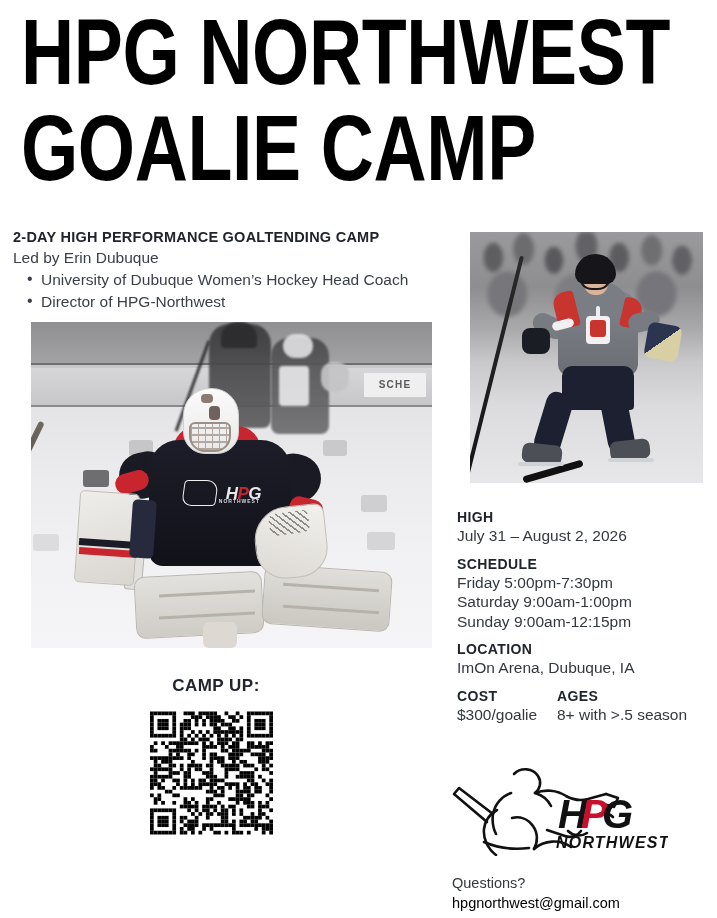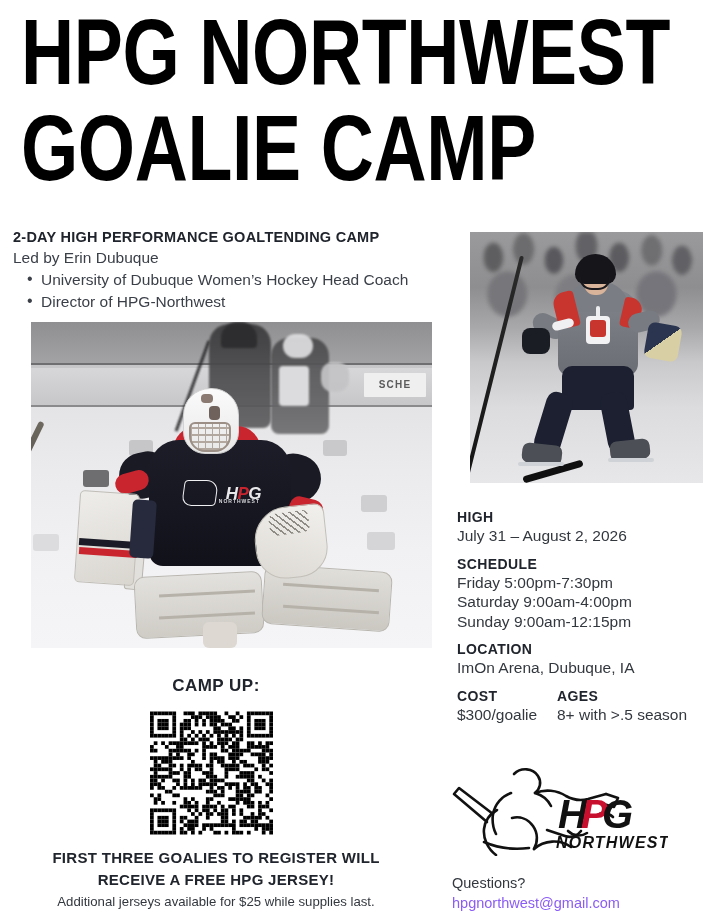--- a/index.html
+++ b/index.html
@@ -481,7 +481,7 @@
     <div class="d-gap"></div>
     <div class="d-head">SCHEDULE</div>
     <div class="d-body">Friday 5:00pm-7:30pm</div>
-    <div class="d-body">Saturday 9:00am-4:00pm</div>
+    <div class="d-body">Saturday 9:00am-1:00pm</div>
     <div class="d-body">Sunday 9:00am-12:15pm</div>
     <div class="d-gap"></div>
     <div class="d-head">LOCATION</div>

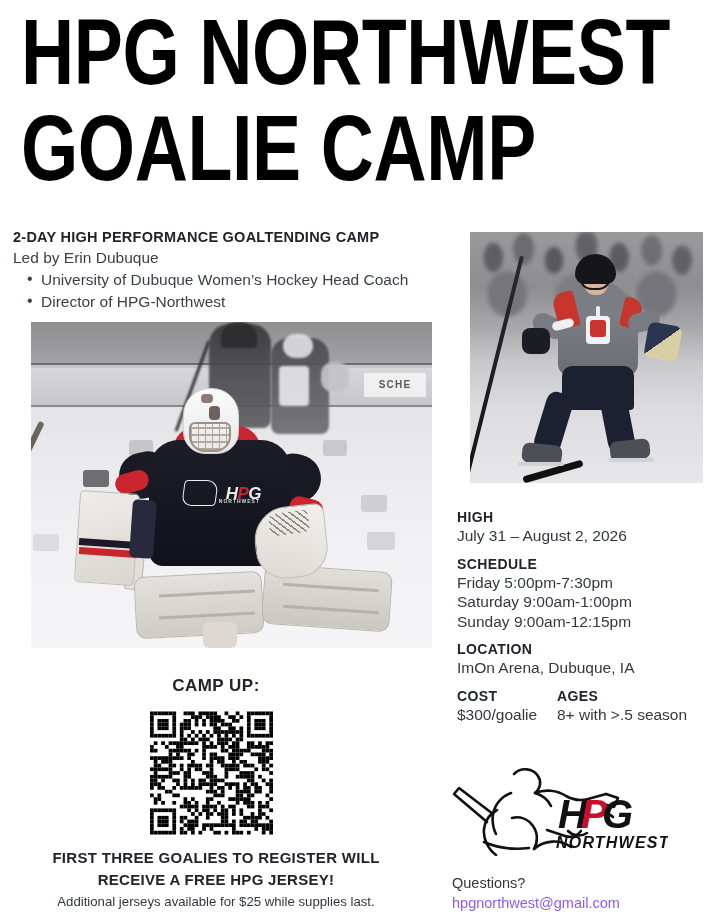--- a/index.html
+++ b/index.html
@@ -1087,11 +1087,6 @@
       </g>
   </svg>
 
-  <div class="promo">
-    <div class="promo-l1">FIRST THREE GOALIES TO REGISTER WILL</div>
-    <div class="promo-l2">RECEIVE A FREE HPG JERSEY!</div>
-    <div class="promo-sub">Additional jerseys available for $25 while supplies last.</div>
-  </div>
 
   <svg id="brand-logo" viewBox="0 0 218 100">
     <g fill="none" stroke="#111111" stroke-width="2.6" stroke-linecap="round" stroke-linejoin="round">

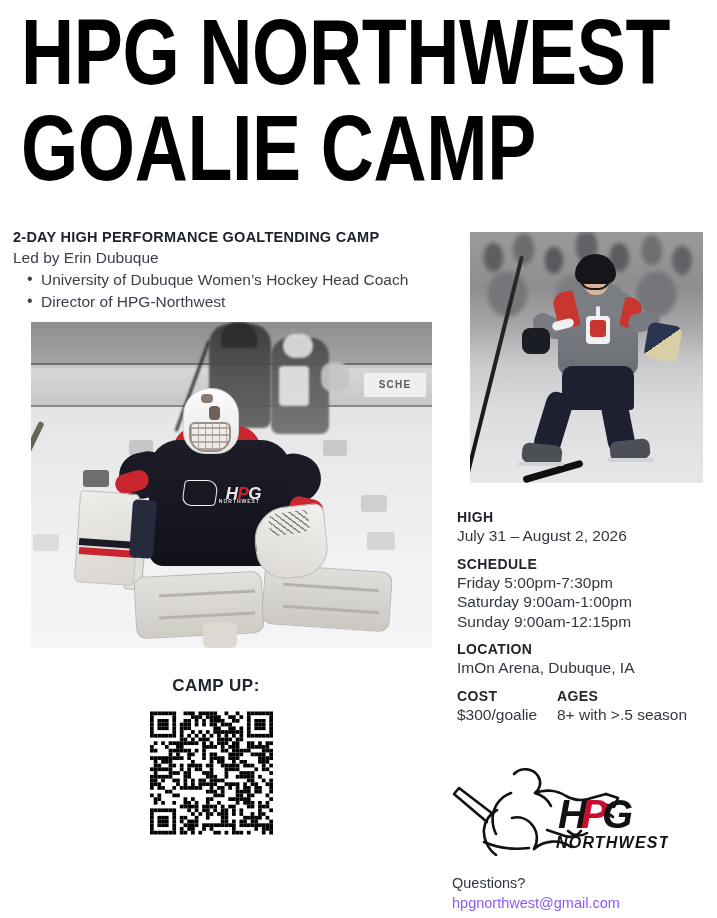--- a/index.html
+++ b/index.html
@@ -366,7 +366,7 @@
   #brand-logo { position:absolute; left:450px; top:756px; width:218px; height:100px; }
   .contact { position:absolute; left:452px; top:873px; width:250px; }
   .contact-q { font-size:14.5px; line-height:20px; color:#33383f; }
-  .contact-mail { font-size:14.5px; line-height:20px; color:#8b5cf6; }
+  .contact-mail { font-size:14.5px; line-height:20px; color:#000000; }
 </style>
 </head>
 <body>

